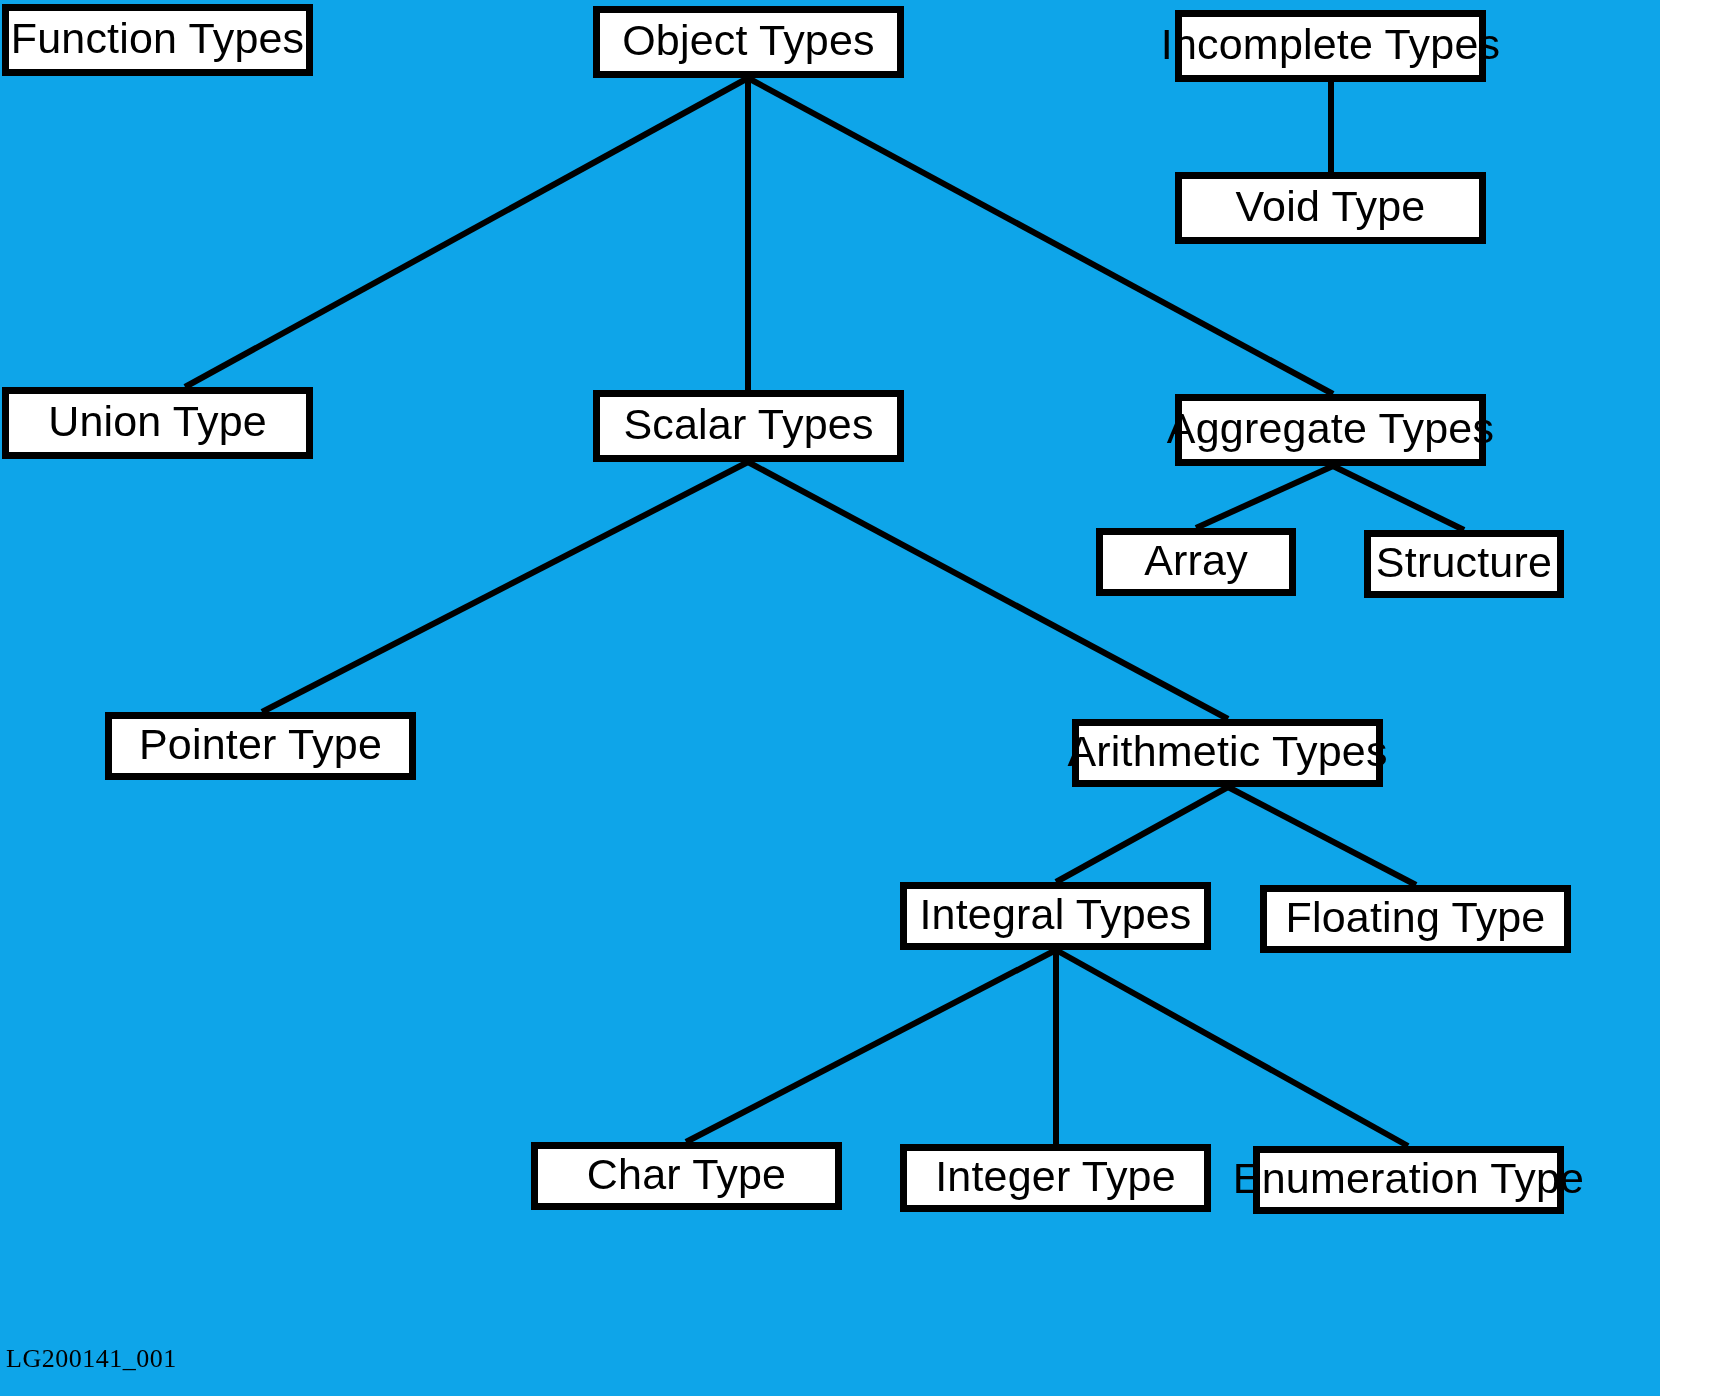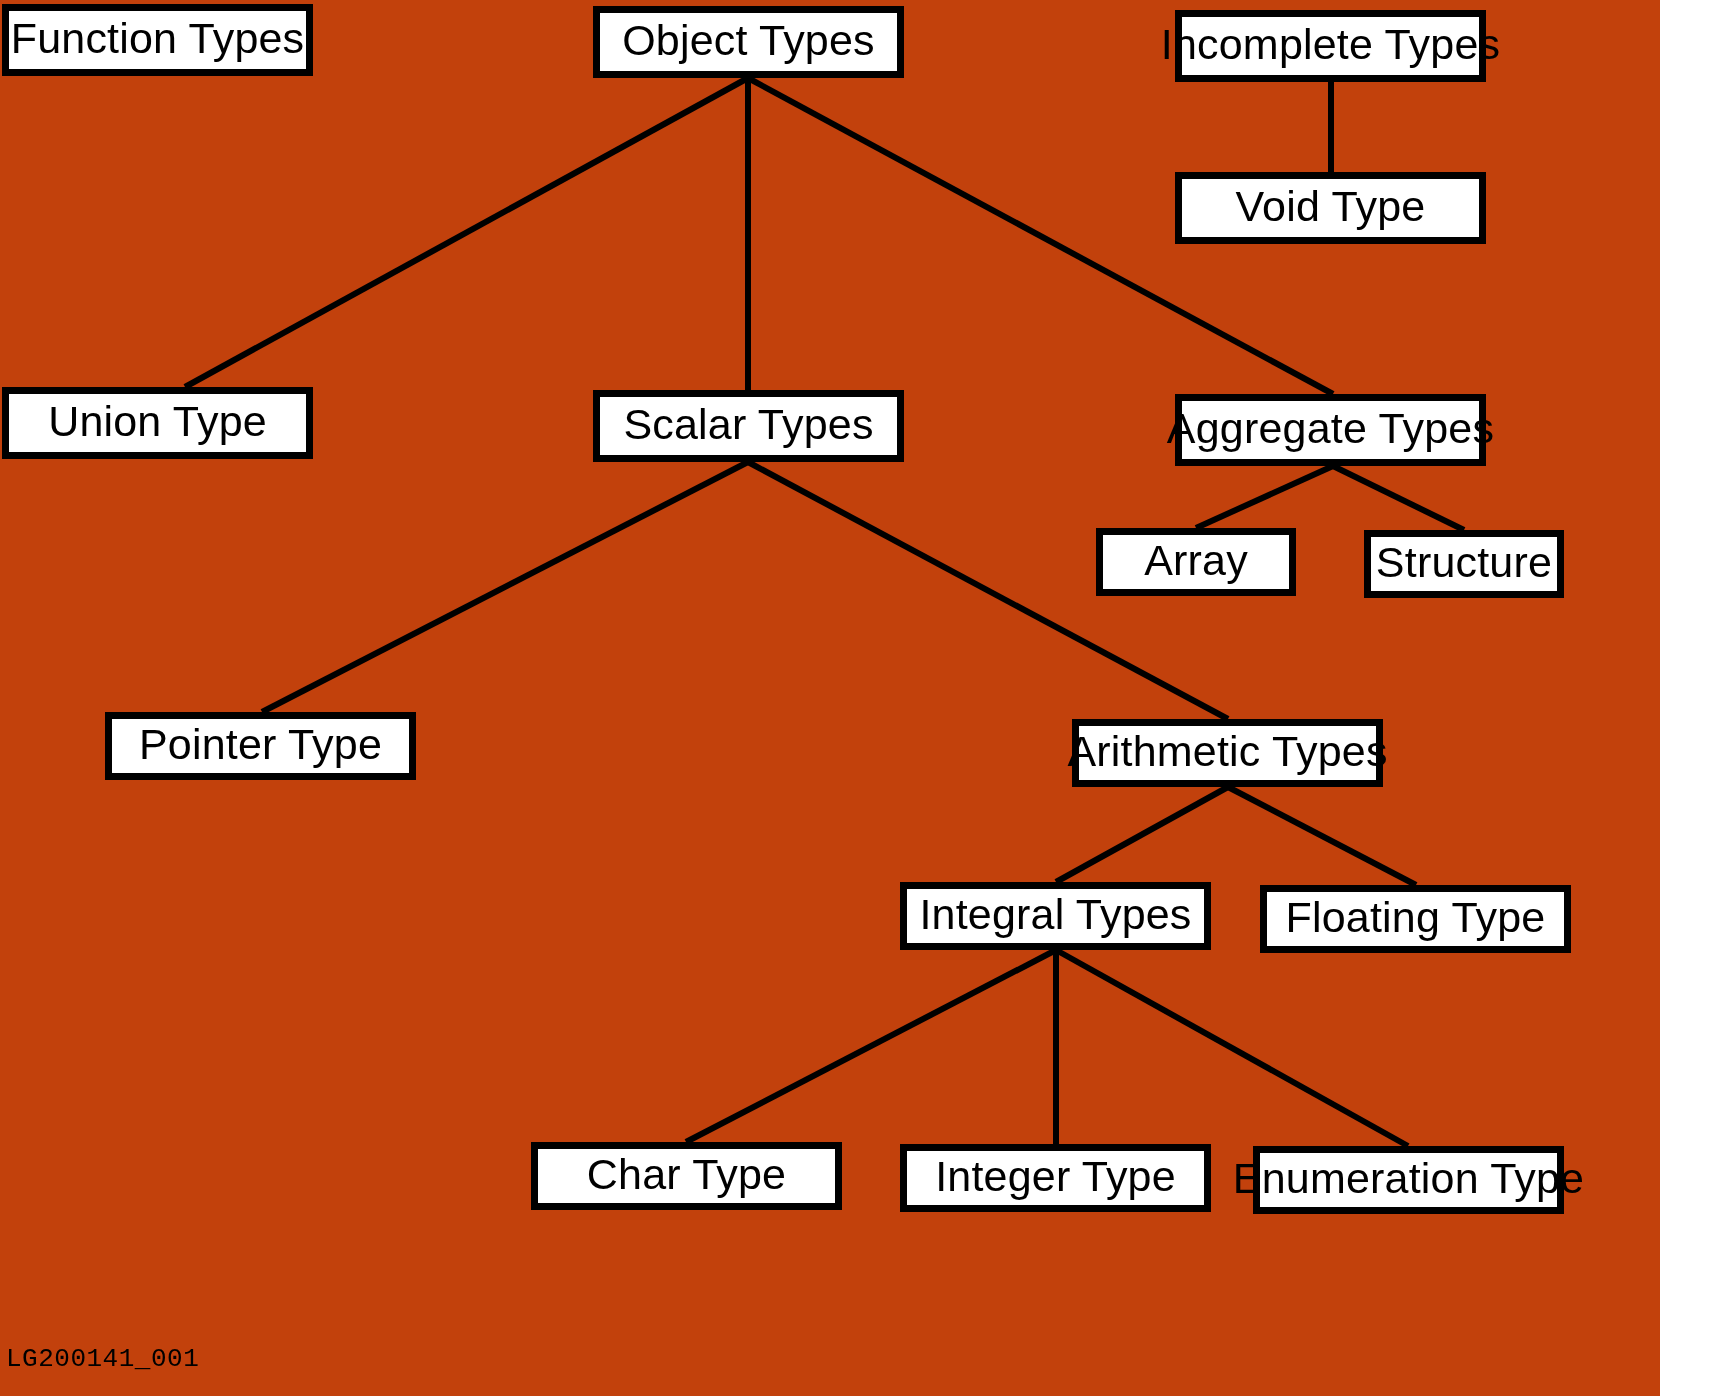--- a/index.html
+++ b/index.html
@@ -17,7 +17,7 @@
     position: relative;
     width: 1660px;
     height: 1396px;
-    background: #c2410c;
+    background: #0ea5e9;
   }
   svg#diagram-svg {
     position: absolute;

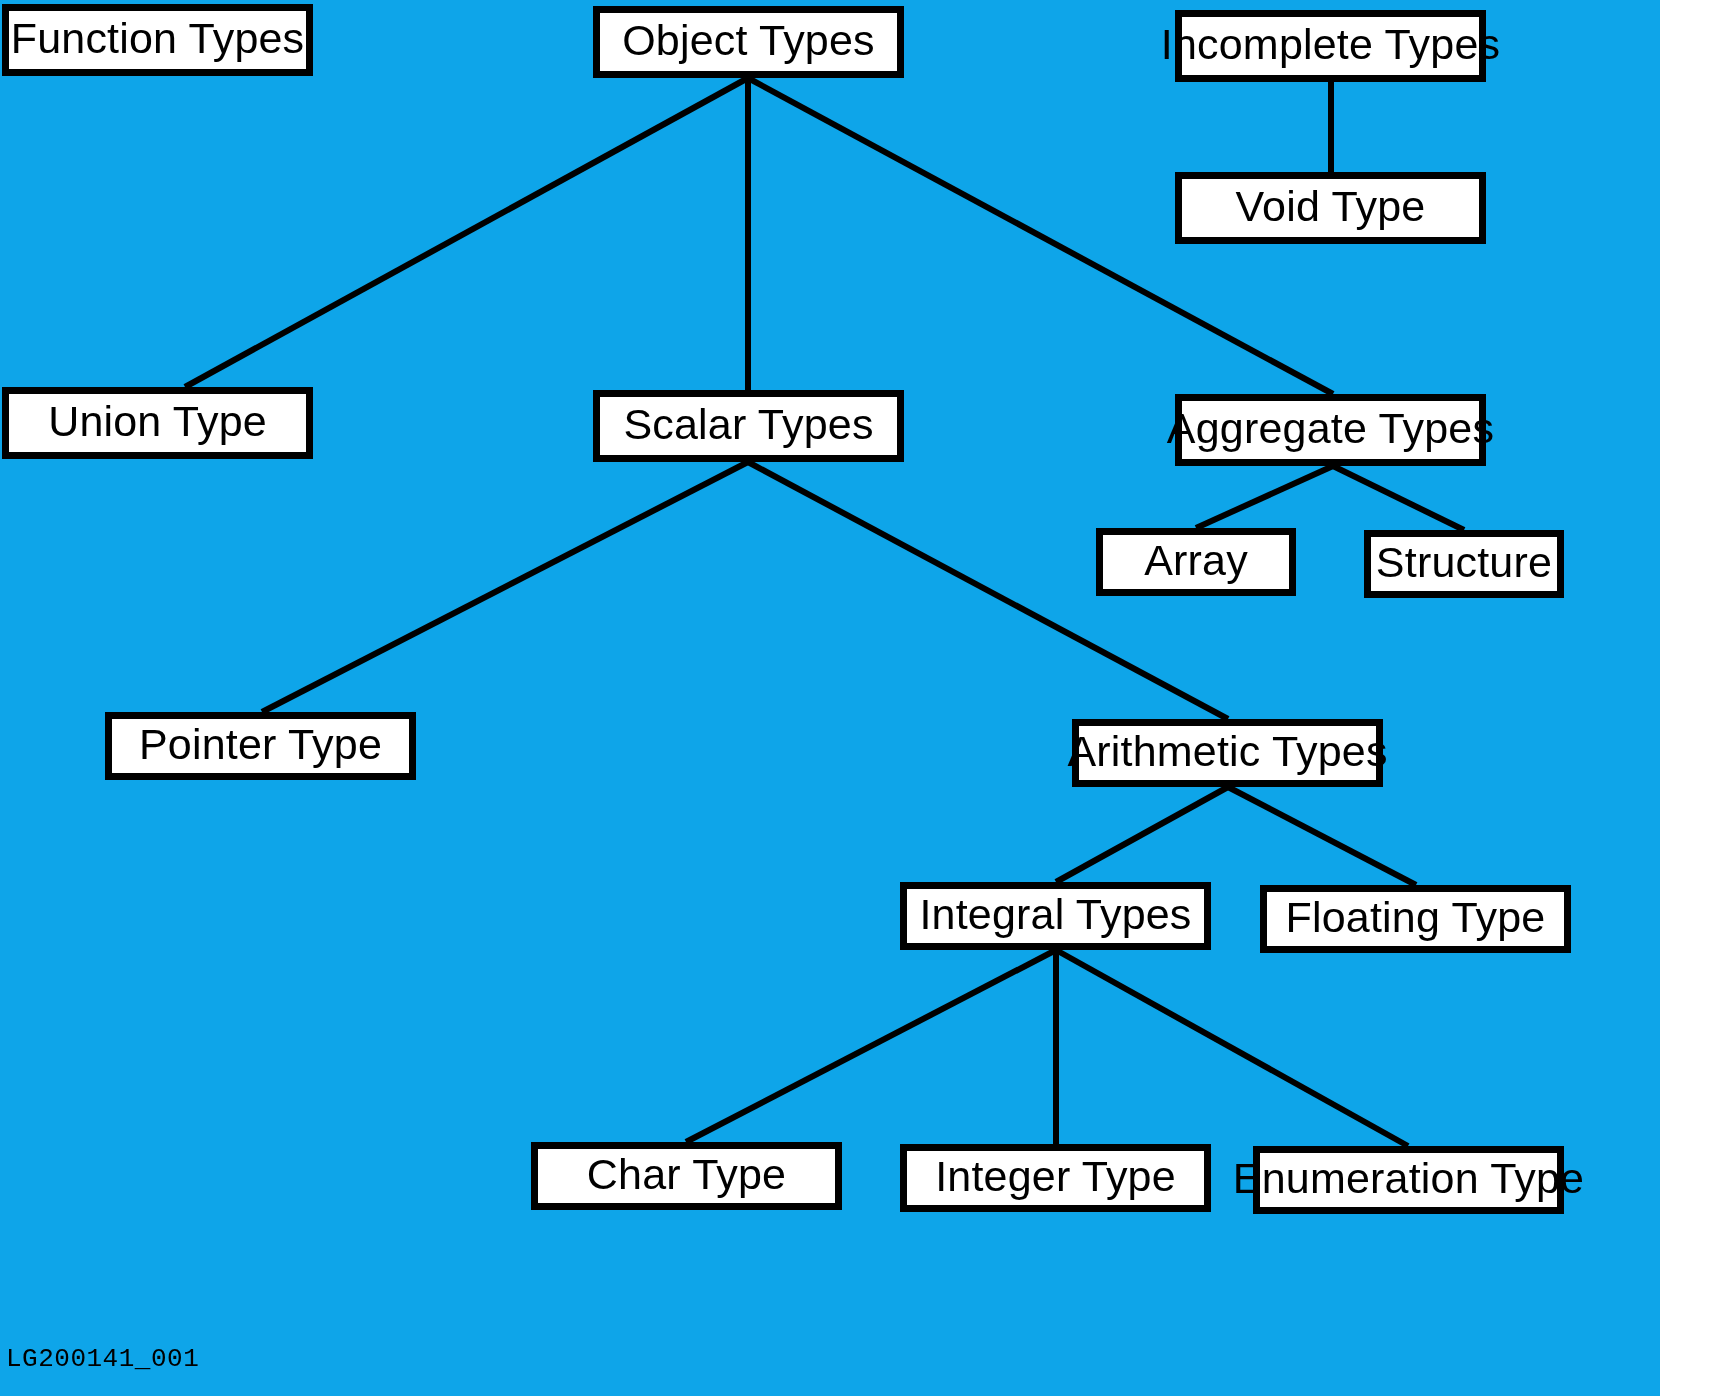--- a/index.html
+++ b/index.html
@@ -50,7 +50,7 @@
     position: absolute;
     left: 6px;
     top: 1344px;
-    font-family: Liberation Mono, monospace;
+    font-family: Liberation Serif, serif;
     font-size: 26px;
     color: #000000;
     letter-spacing: 0.5px;

